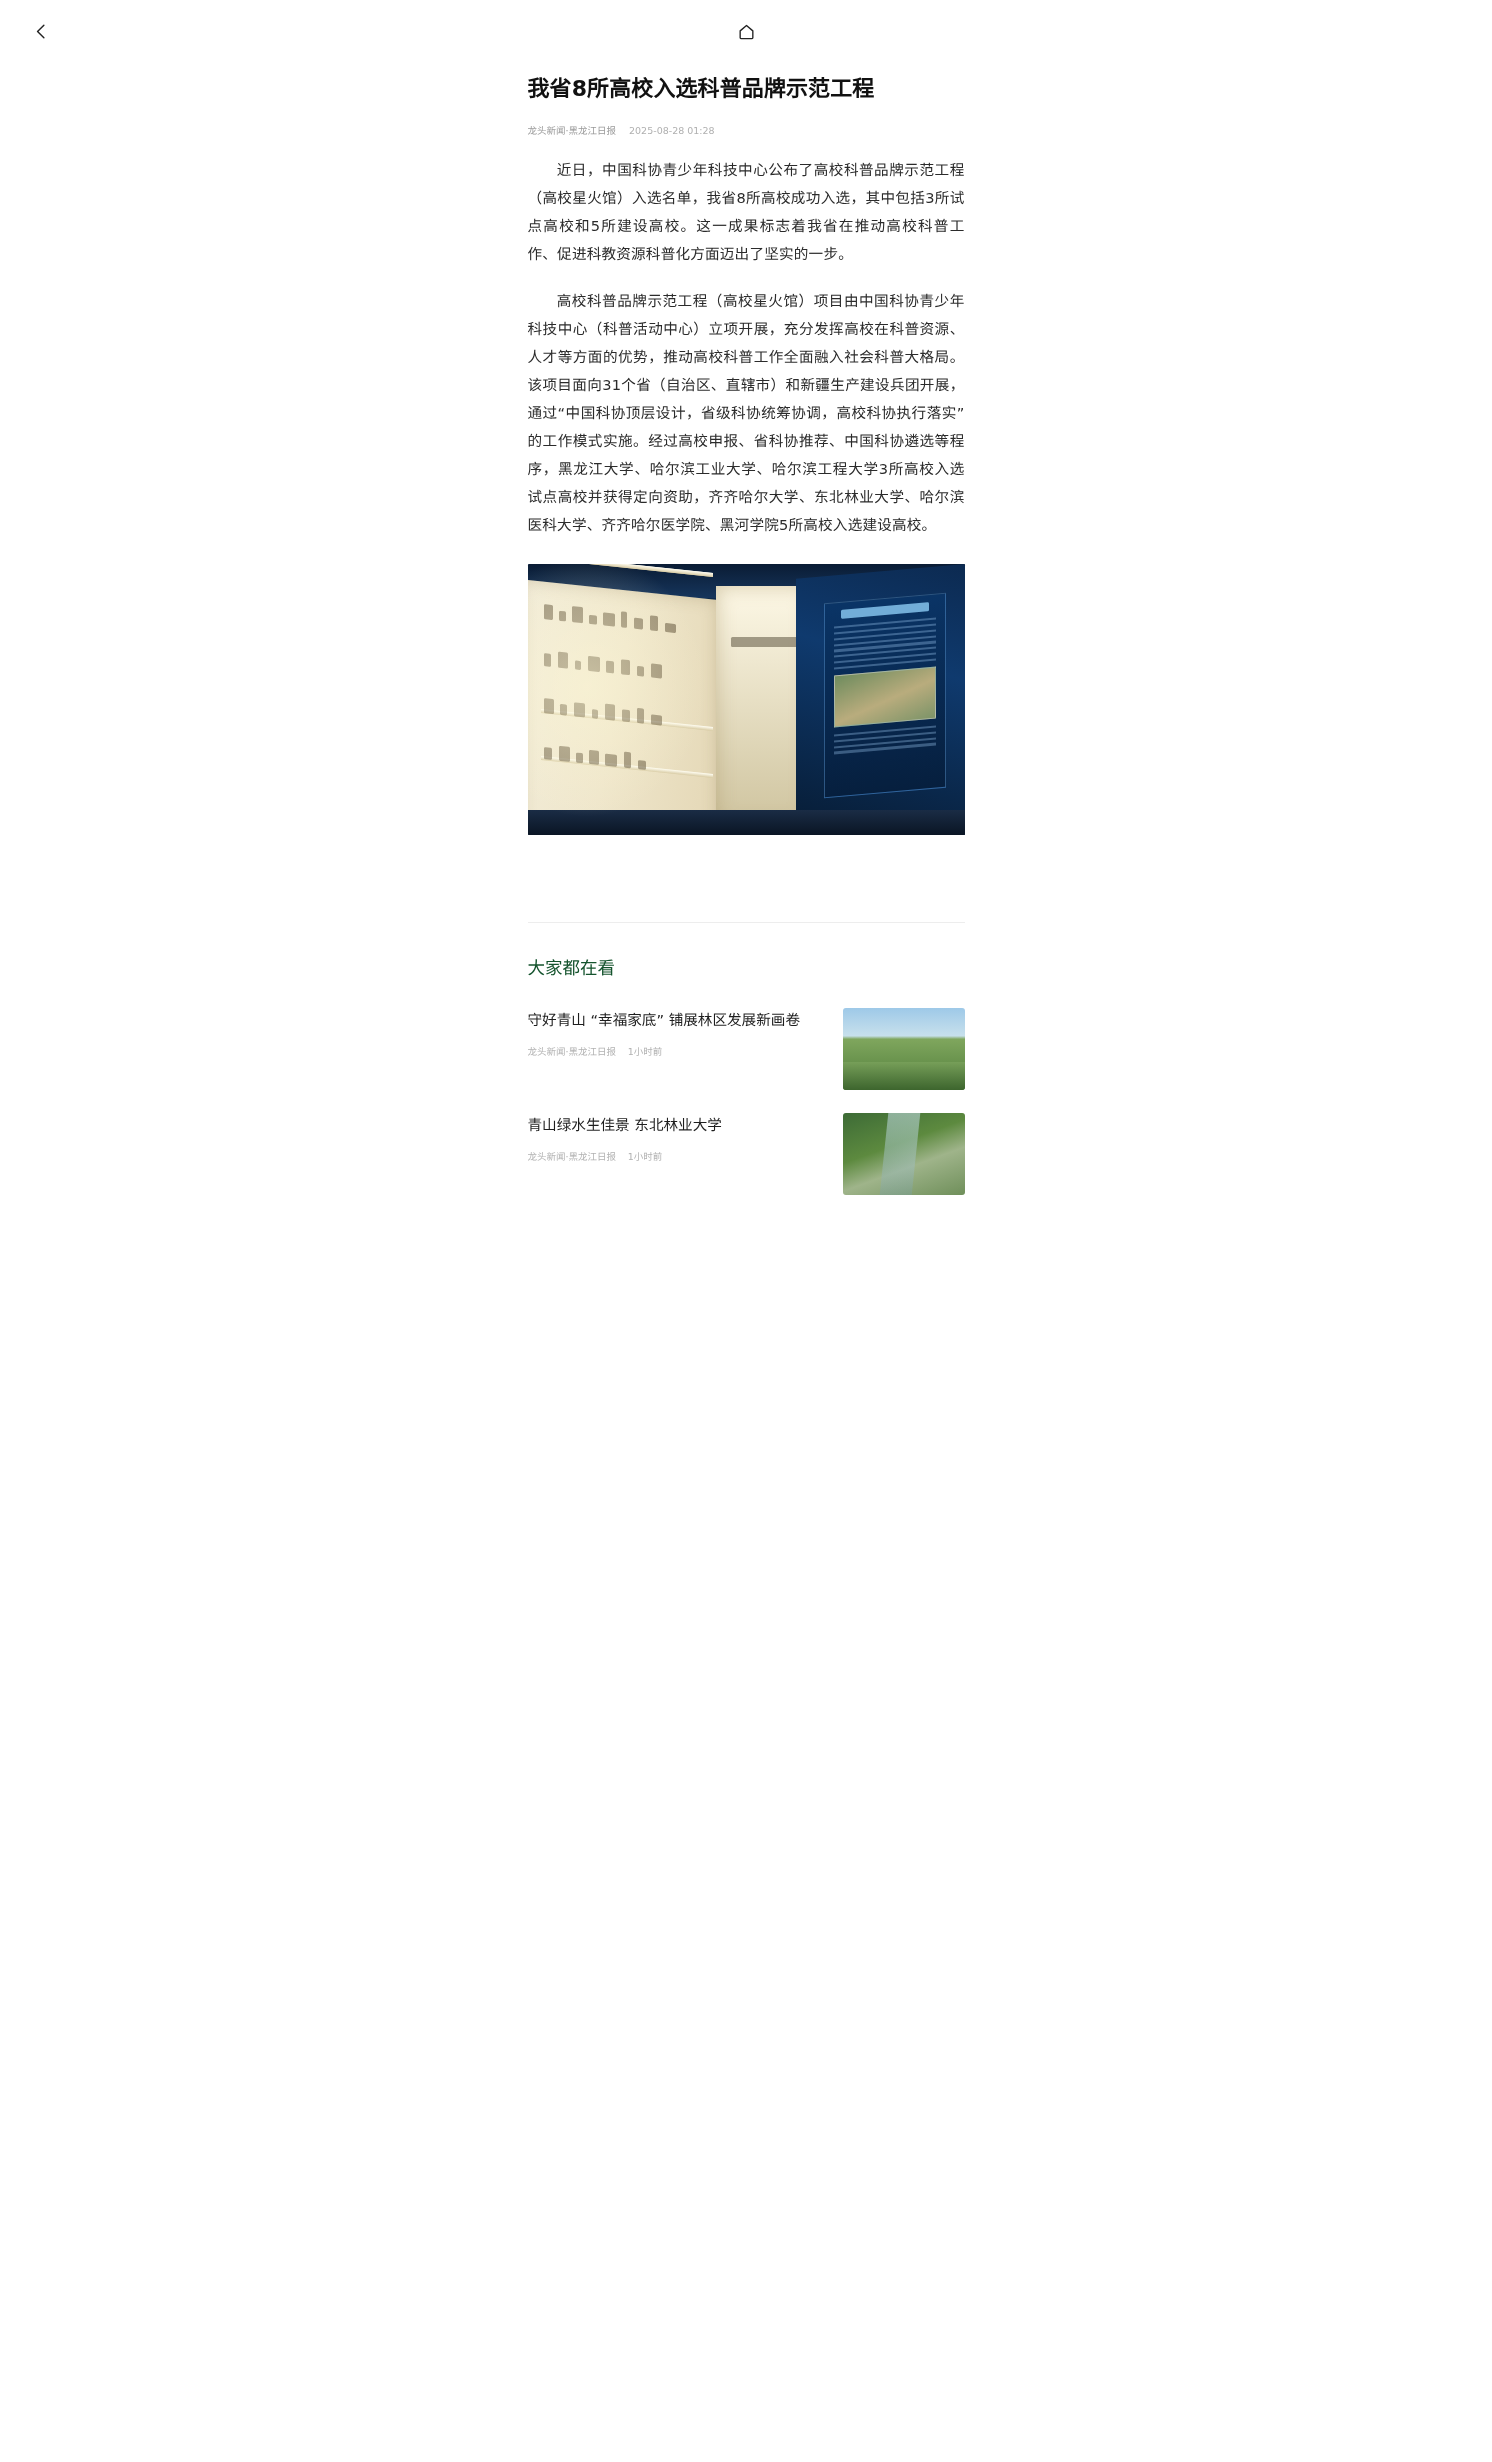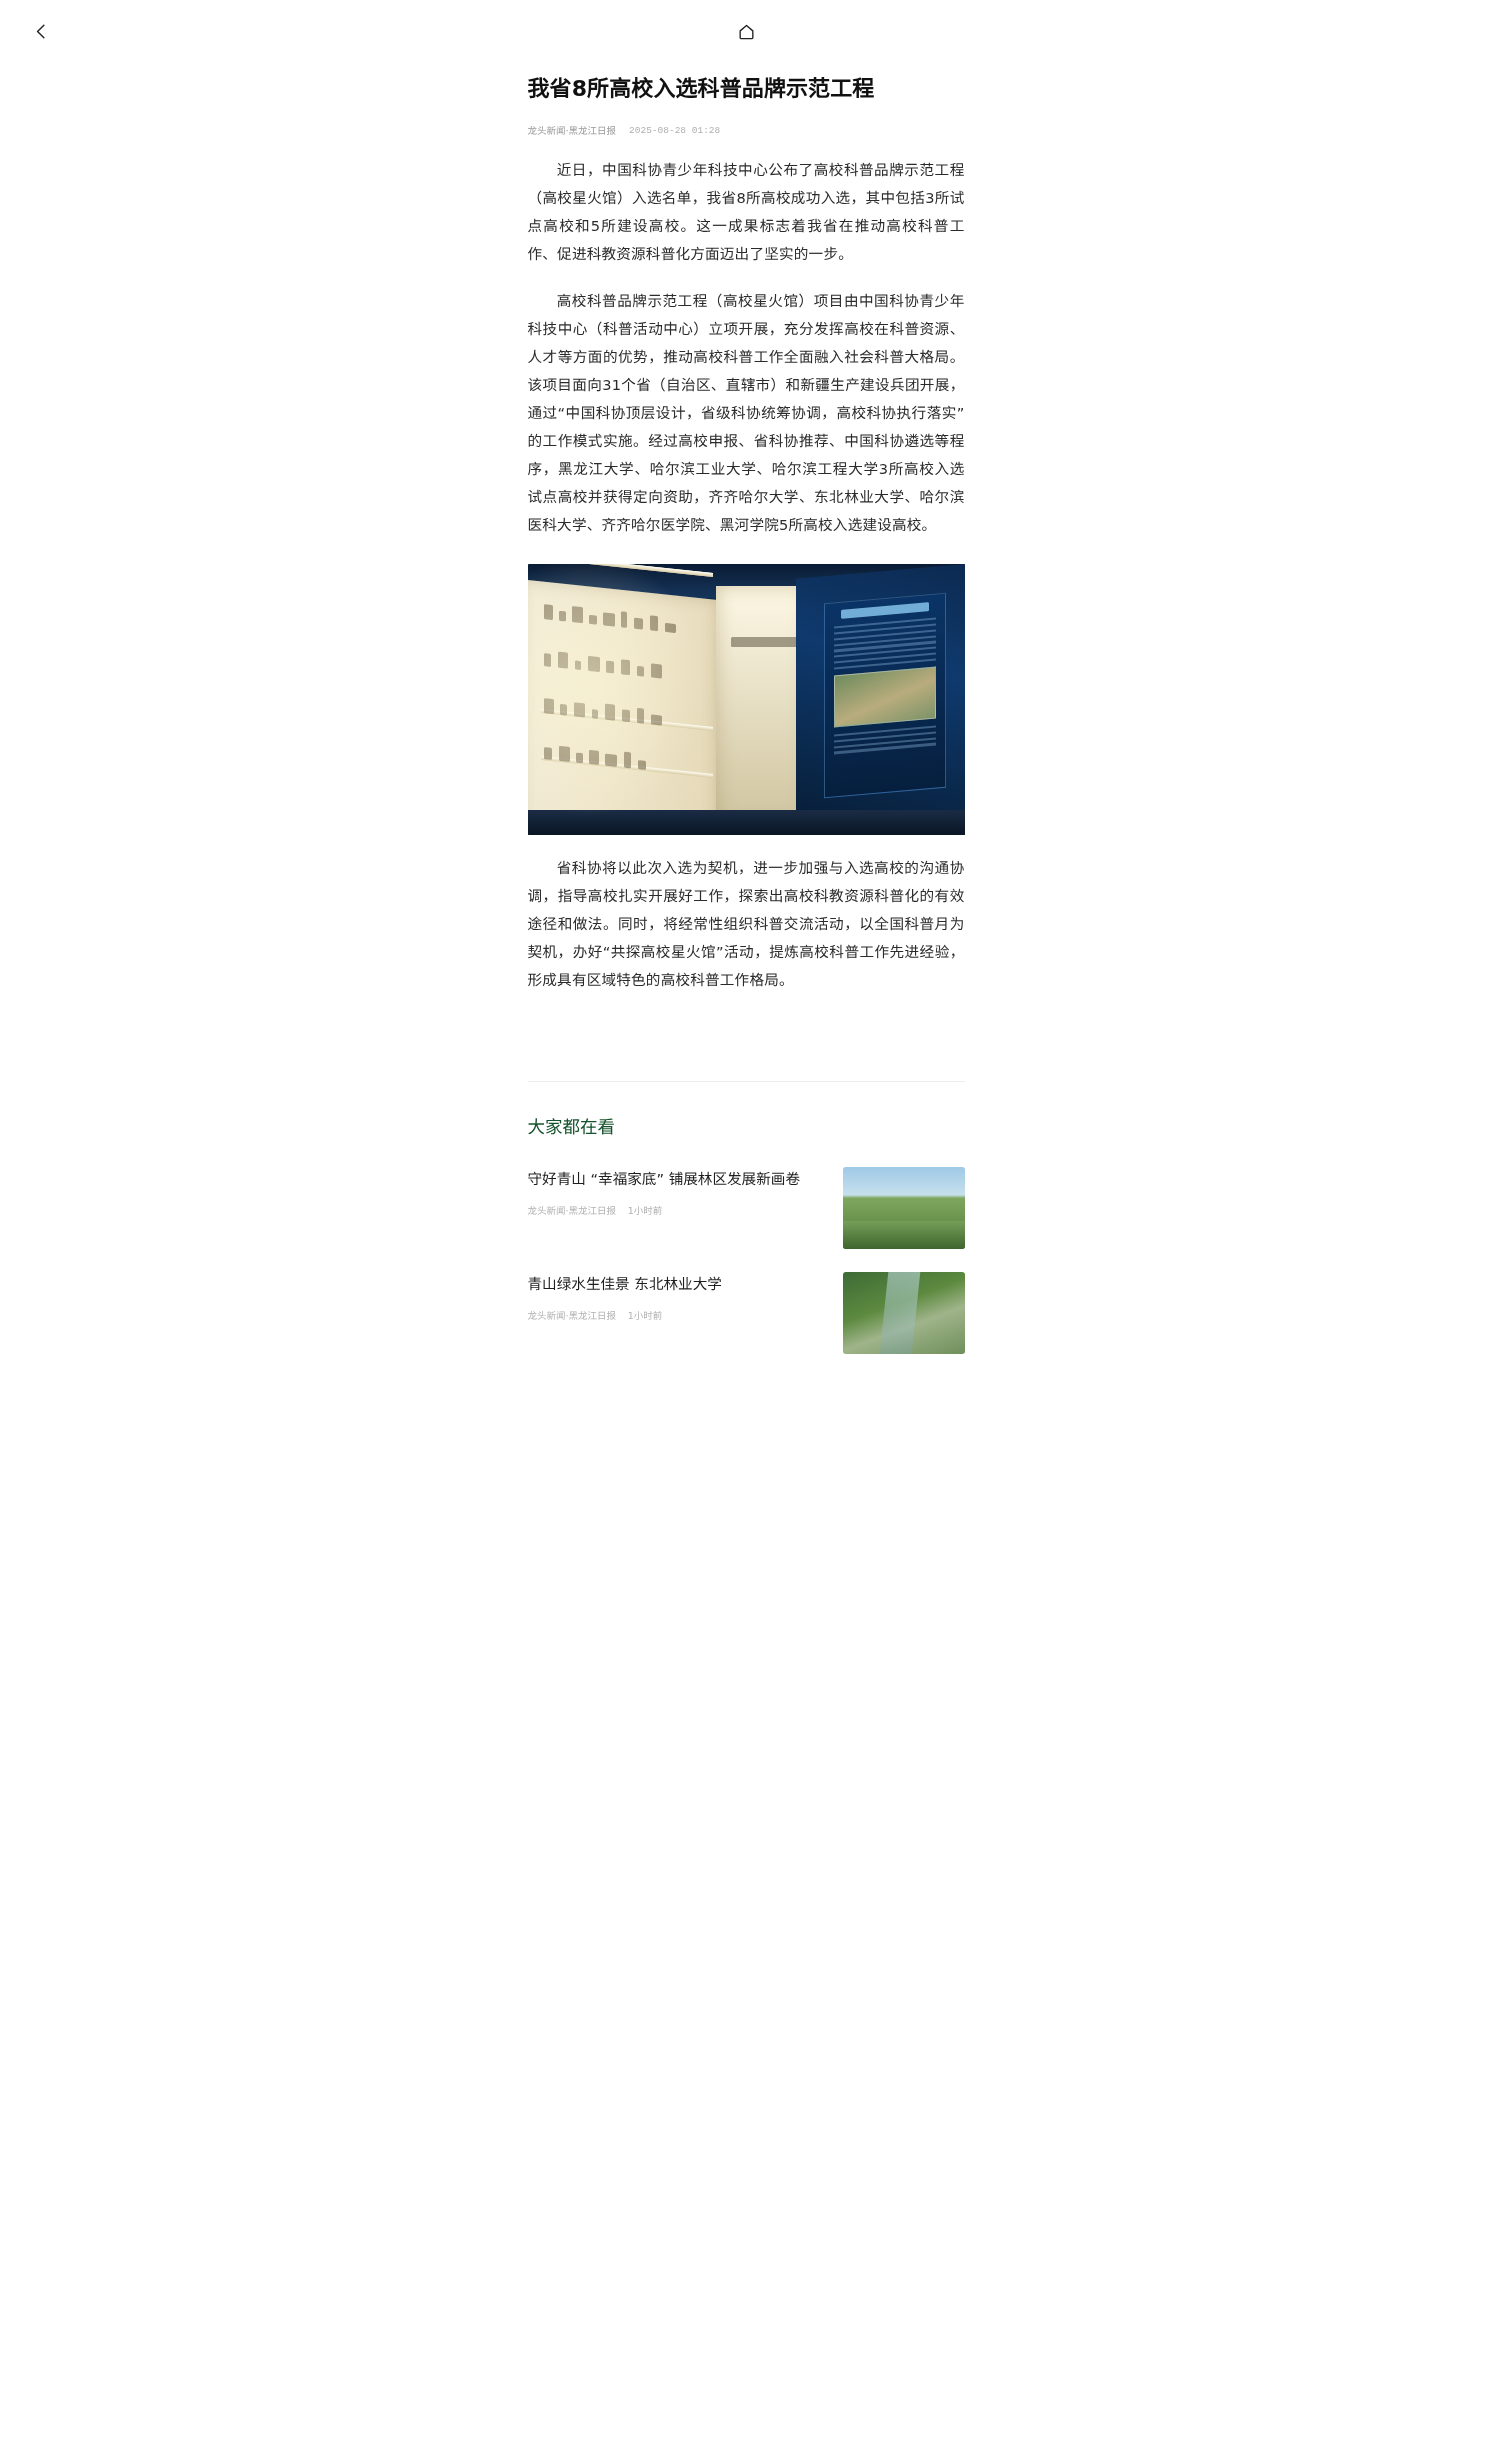--- a/index.html
+++ b/index.html
@@ -58,7 +58,7 @@
     gap: 13px;
   }
   .meta .src { color: #9a9a9a; }
-  .meta .time { color: #b0b0b0; font-family: Liberation Mono, monospace; }
+  .meta .time { color: #b0b0b0; }
 
   .body-text p {
     font-size: 14.6px;

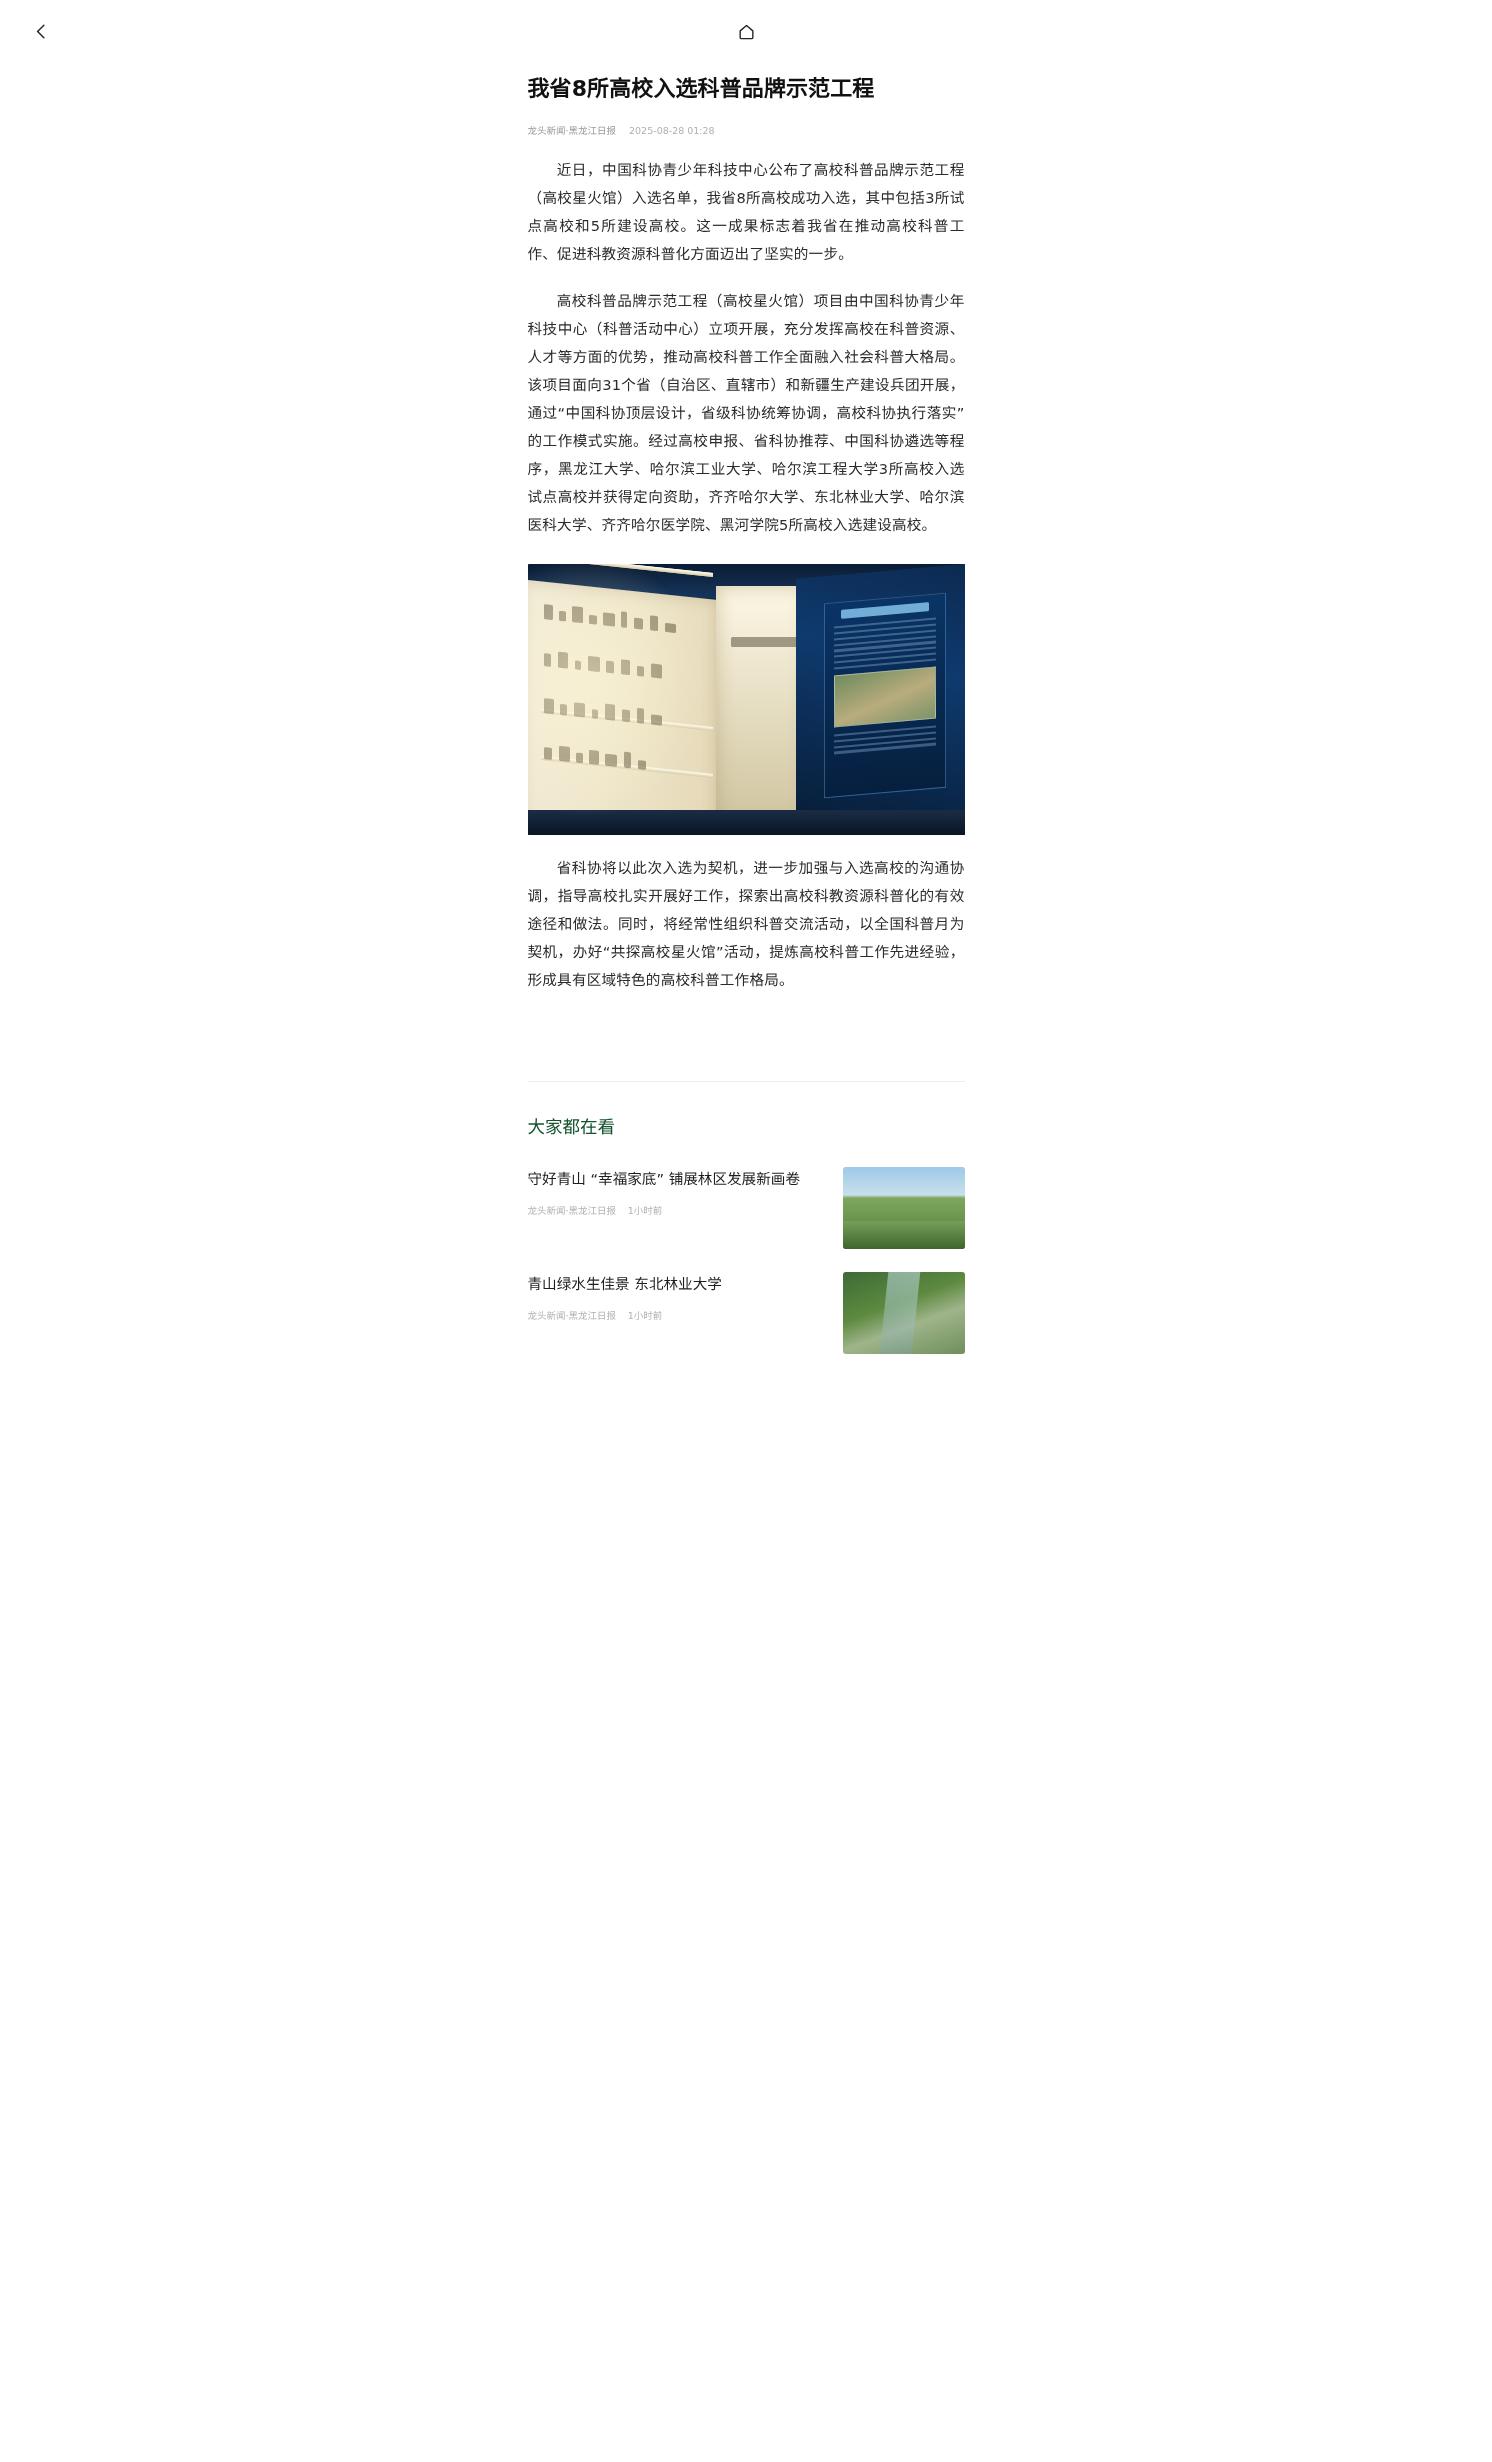--- a/index.html
+++ b/index.html
@@ -360,7 +360,6 @@
     </div>
 
     <div class="body-text">
-      <p>省科协将以此次入选为契机，进一步加强与入选高校的沟通协调，指导高校扎实开展好工作，探索出高校科教资源科普化的有效途径和做法。同时，将经常性组织科普交流活动，以全国科普月为契机，办好“共探高校星火馆”活动，提炼高校科普工作先进经验，形成具有区域特色的高校科普工作格局。</p>
     </div>
 
 

